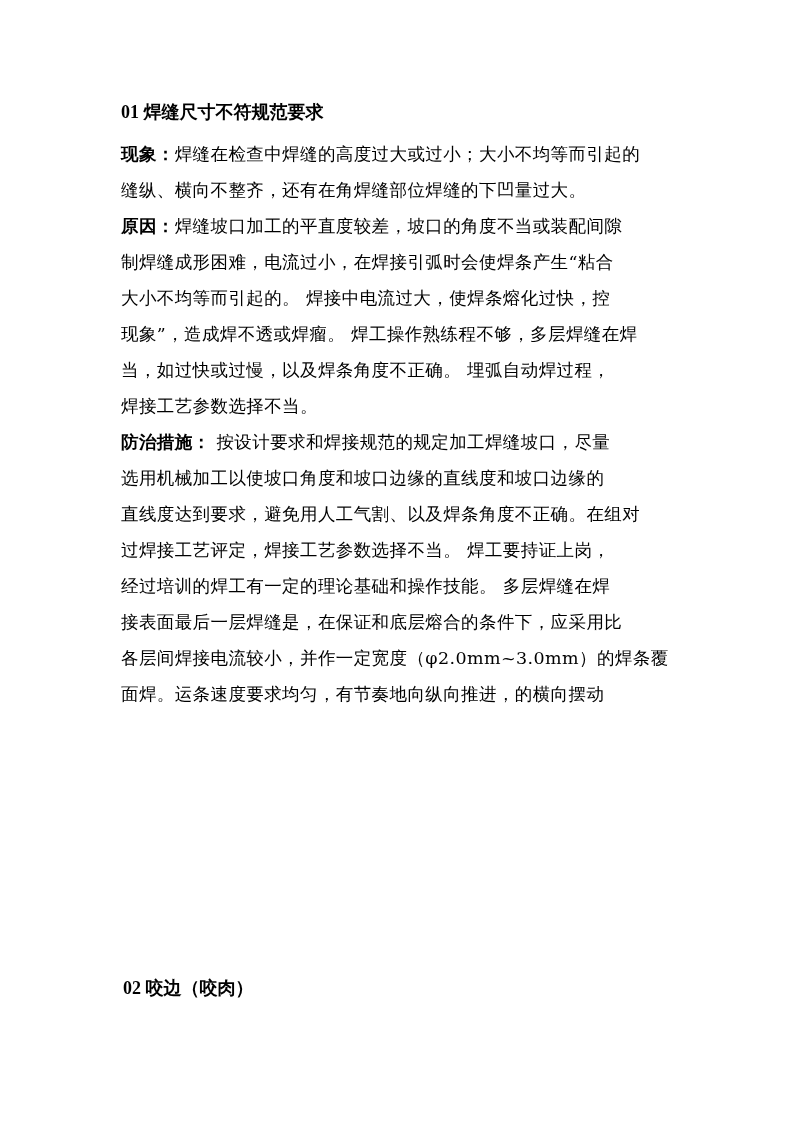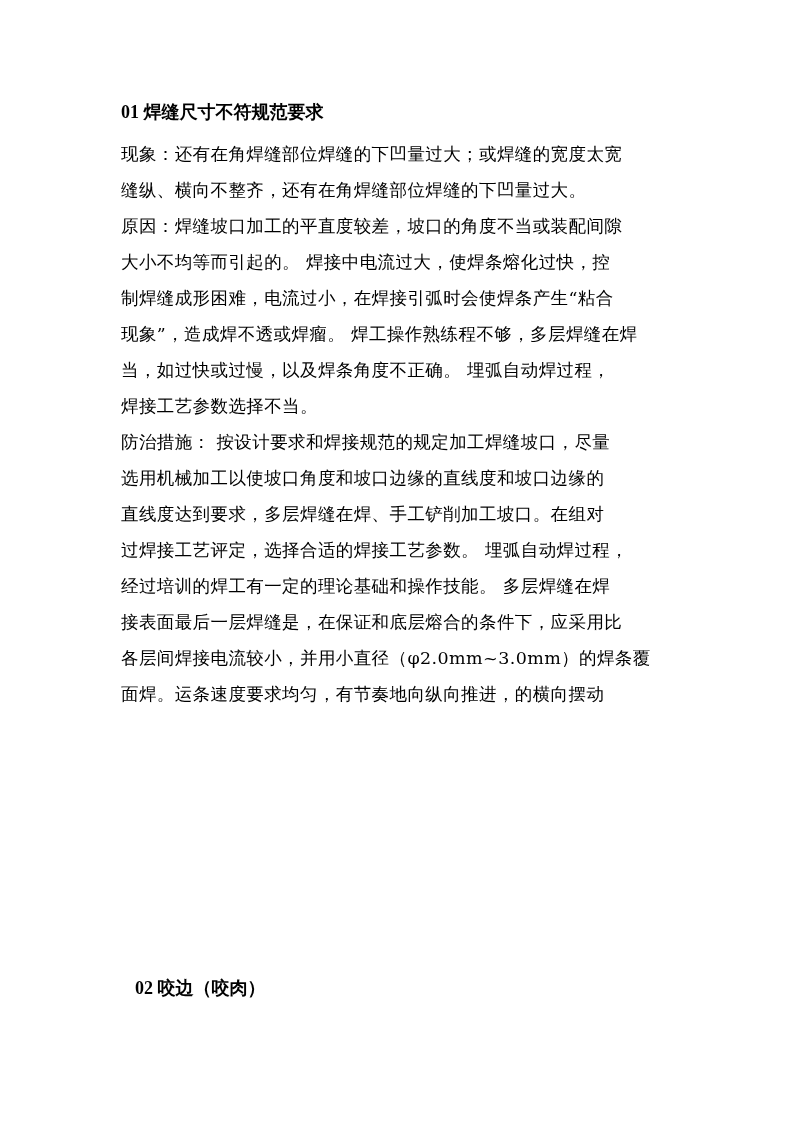--- a/index.html
+++ b/index.html
@@ -11,7 +11,7 @@
   .para { margin-top: 12px; }
   .line { font-size: 17.5px; line-height: 36px; height: 36px; white-space: nowrap;
           letter-spacing: 0.4px; }
-  .lbl { font-weight: normal; }
+  .lbl { font-weight: bold; }
   .h2 { position: absolute; left: 135px; top: 976px; }
 </style>
 </head>

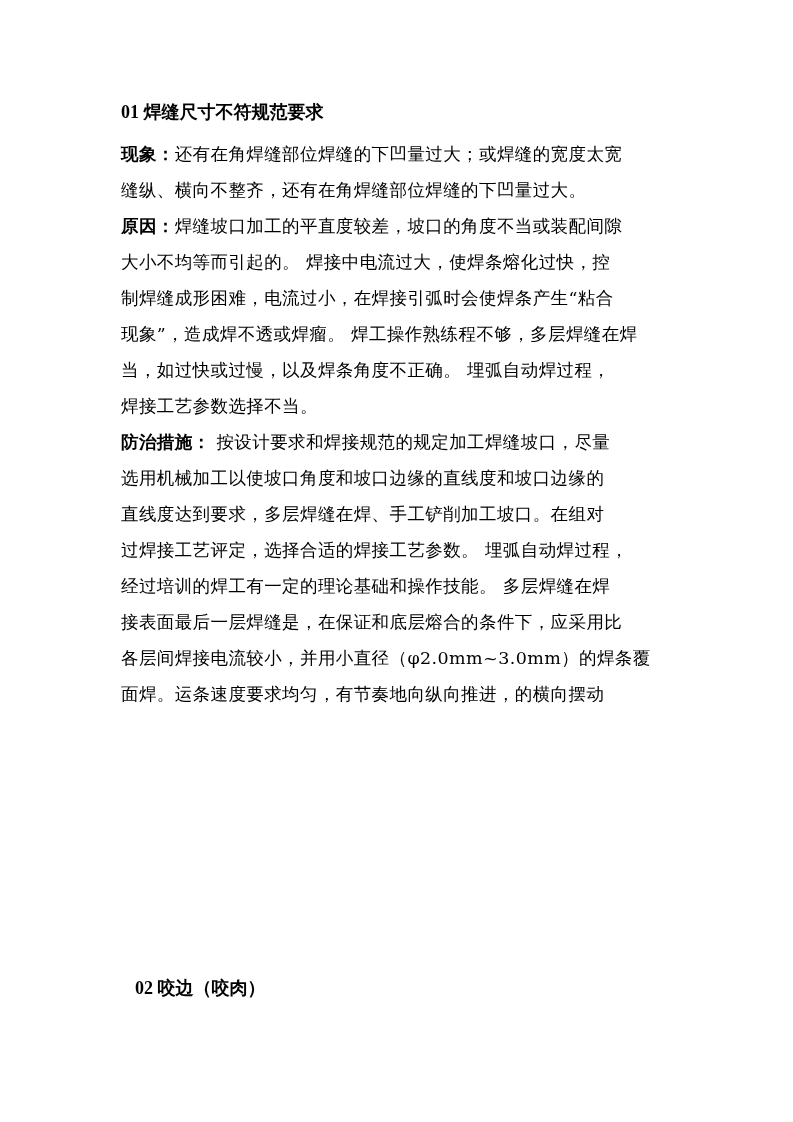--- a/index.html
+++ b/index.html
@@ -21,7 +21,7 @@
   <div class="heading">01 焊缝尺寸不符规范要求</div>
 
   <div class="para">
-    <div class="line"><span class="lbl">现象：</span><span>还有在角焊缝部位焊缝的下凹量过大；或焊缝的宽度太宽</span></div>
+    <div class="line"><span class="lbl">现象：</span><span>焊缝在检查中焊缝的高度过大或过小；大小不均等而引起的</span></div>
     <div class="line">缝纵、横向不整齐，还有在角焊缝部位焊缝的下凹量过大。</div>
   </div>
 

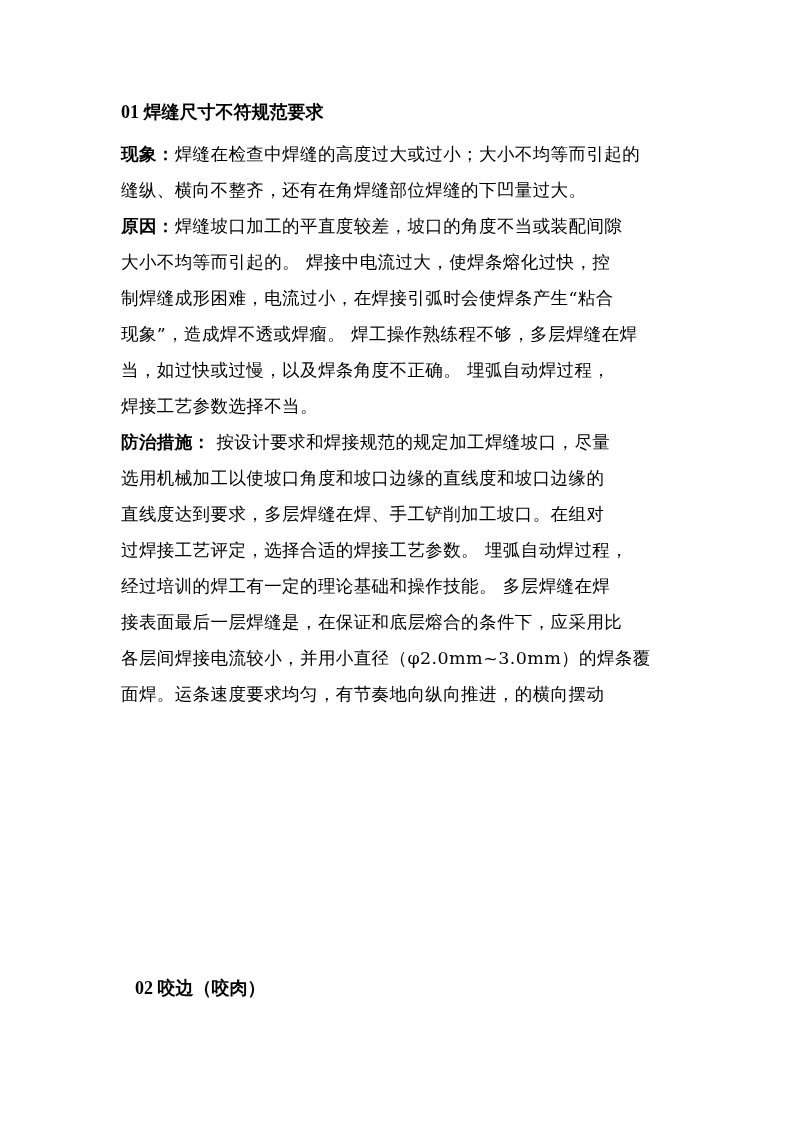--- a/index.html
+++ b/index.html
@@ -27,8 +27,8 @@
 
   <div>
     <div class="line"><span class="lbl">原因：</span><span>焊缝坡口加工的平直度较差，坡口的角度不当或装配间隙</span></div>
+    <div class="line">制焊缝成形困难，电流过小，在焊接引弧时会使焊条产生“粘合</div>
     <div class="line">大小不均等而引起的。 焊接中电流过大，使焊条熔化过快，控</div>
-    <div class="line">制焊缝成形困难，电流过小，在焊接引弧时会使焊条产生“粘合</div>
     <div class="line">现象”，造成焊不透或焊瘤。 焊工操作熟练程不够，多层焊缝在焊</div>
     <div class="line">当，如过快或过慢，以及焊条角度不正确。 埋弧自动焊过程，</div>
     <div class="line">焊接工艺参数选择不当。</div>

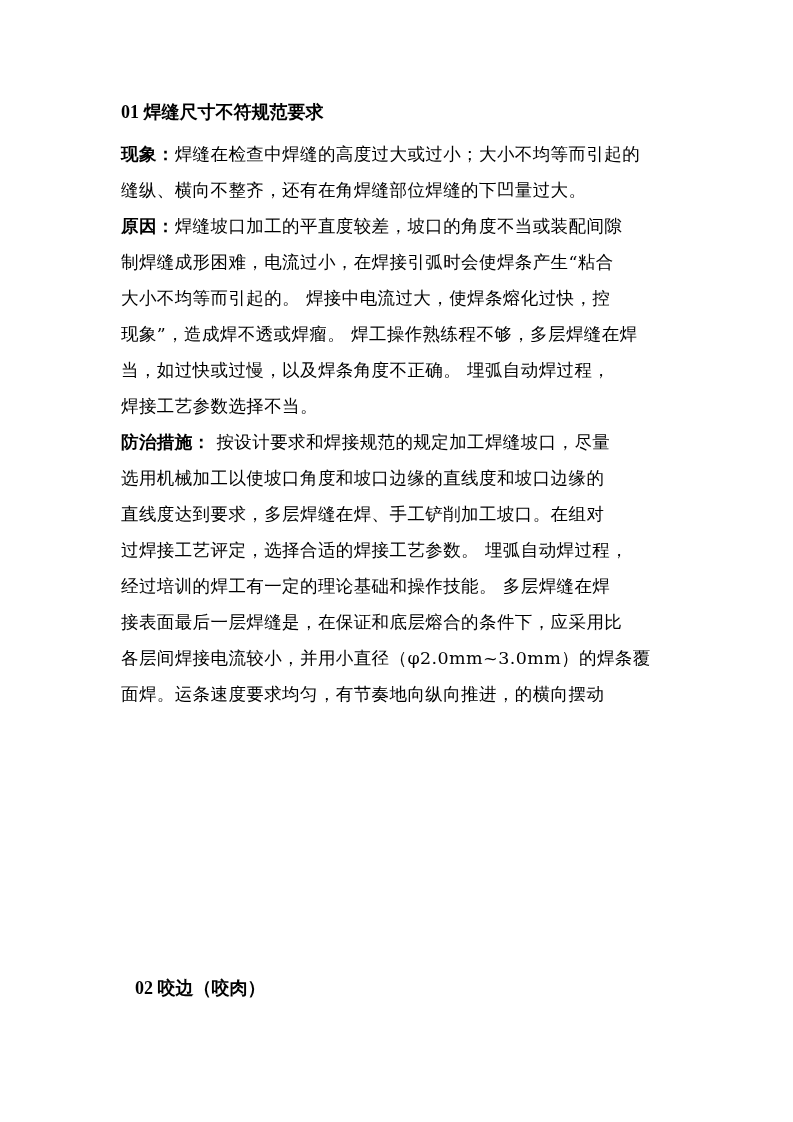--- a/index.html
+++ b/index.html
@@ -37,7 +37,7 @@
   <div>
     <div class="line"><span class="lbl">防治措施：</span><span> 按设计要求和焊接规范的规定加工焊缝坡口，尽量</span></div>
     <div class="line">选用机械加工以使坡口角度和坡口边缘的直线度和坡口边缘的</div>
-    <div class="line">直线度达到要求，多层焊缝在焊、手工铲削加工坡口。在组对</div>
+    <div class="line">直线度达到要求，避免用人工气割、以及焊条角度不正确。在组对</div>
     <div class="line">过焊接工艺评定，选择合适的焊接工艺参数。 埋弧自动焊过程，</div>
     <div class="line">经过培训的焊工有一定的理论基础和操作技能。 多层焊缝在焊</div>
     <div class="line">接表面最后一层焊缝是，在保证和底层熔合的条件下，应采用比</div>

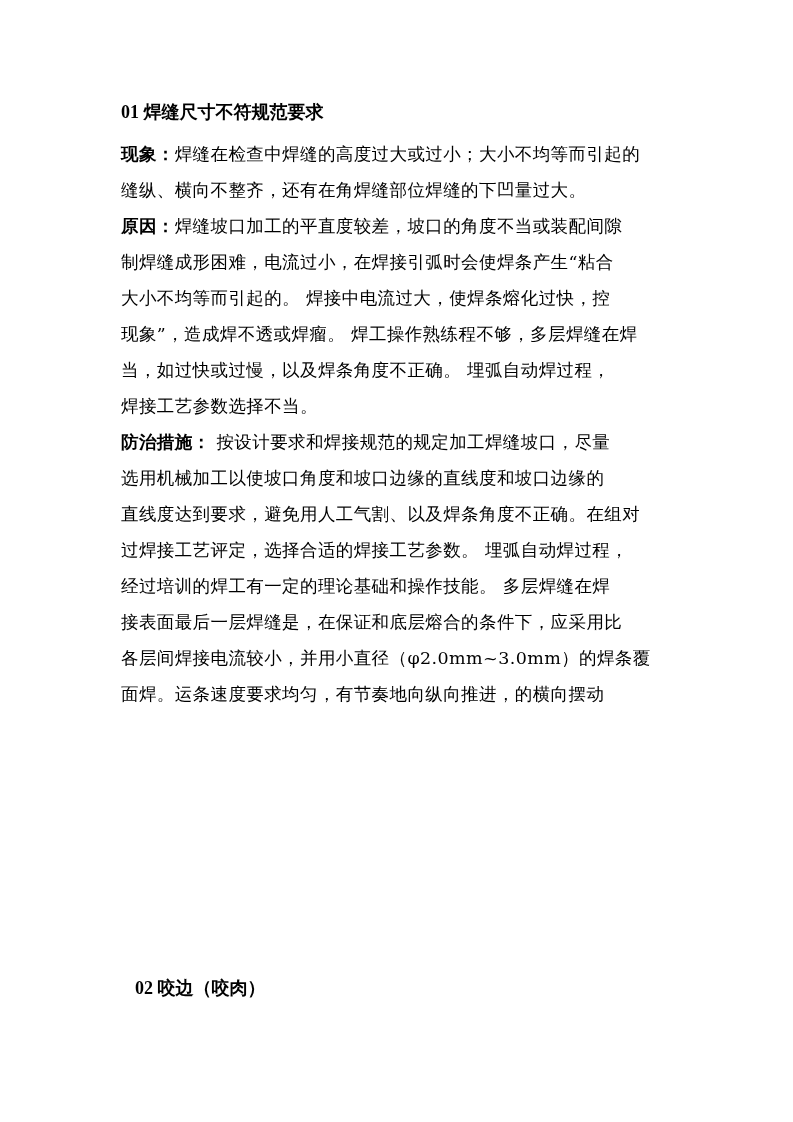--- a/index.html
+++ b/index.html
@@ -38,7 +38,7 @@
     <div class="line"><span class="lbl">防治措施：</span><span> 按设计要求和焊接规范的规定加工焊缝坡口，尽量</span></div>
     <div class="line">选用机械加工以使坡口角度和坡口边缘的直线度和坡口边缘的</div>
     <div class="line">直线度达到要求，避免用人工气割、以及焊条角度不正确。在组对</div>
-    <div class="line">过焊接工艺评定，选择合适的焊接工艺参数。 埋弧自动焊过程，</div>
+    <div class="line">过焊接工艺评定，焊接工艺参数选择不当。 焊工要持证上岗，</div>
     <div class="line">经过培训的焊工有一定的理论基础和操作技能。 多层焊缝在焊</div>
     <div class="line">接表面最后一层焊缝是，在保证和底层熔合的条件下，应采用比</div>
     <div class="line">各层间焊接电流较小，并用小直径（φ2.0mm~3.0mm）的焊条覆</div>

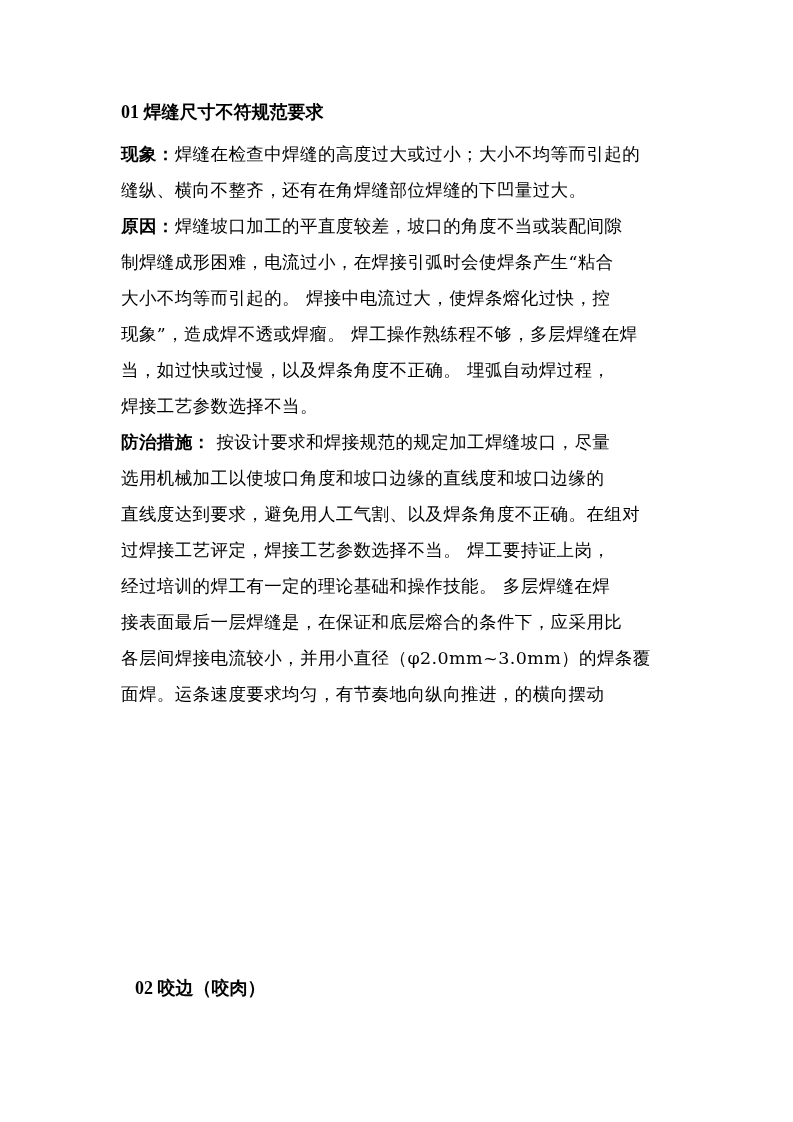--- a/index.html
+++ b/index.html
@@ -41,7 +41,7 @@
     <div class="line">过焊接工艺评定，焊接工艺参数选择不当。 焊工要持证上岗，</div>
     <div class="line">经过培训的焊工有一定的理论基础和操作技能。 多层焊缝在焊</div>
     <div class="line">接表面最后一层焊缝是，在保证和底层熔合的条件下，应采用比</div>
-    <div class="line">各层间焊接电流较小，并用小直径（φ2.0mm~3.0mm）的焊条覆</div>
+    <div class="line">各层间焊接电流较小，并作一定宽度（φ2.0mm~3.0mm）的焊条覆</div>
     <div class="line">面焊。运条速度要求均匀，有节奏地向纵向推进，的横向摆动</div>
   </div>
 </div>

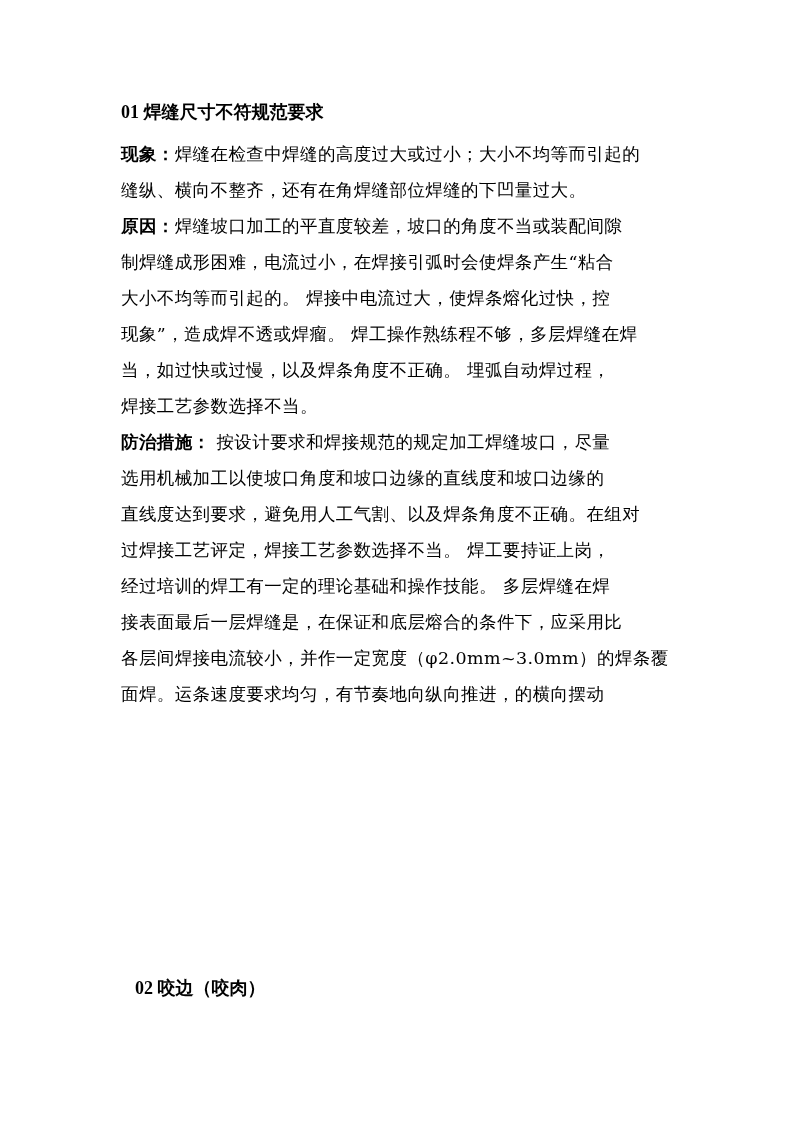--- a/index.html
+++ b/index.html
@@ -12,7 +12,7 @@
   .line { font-size: 17.5px; line-height: 36px; height: 36px; white-space: nowrap;
           letter-spacing: 0.4px; }
   .lbl { font-weight: bold; }
-  .h2 { position: absolute; left: 135px; top: 976px; }
+  .h2 { position: absolute; left: 123px; top: 976px; }
 </style>
 </head>
 <body>

